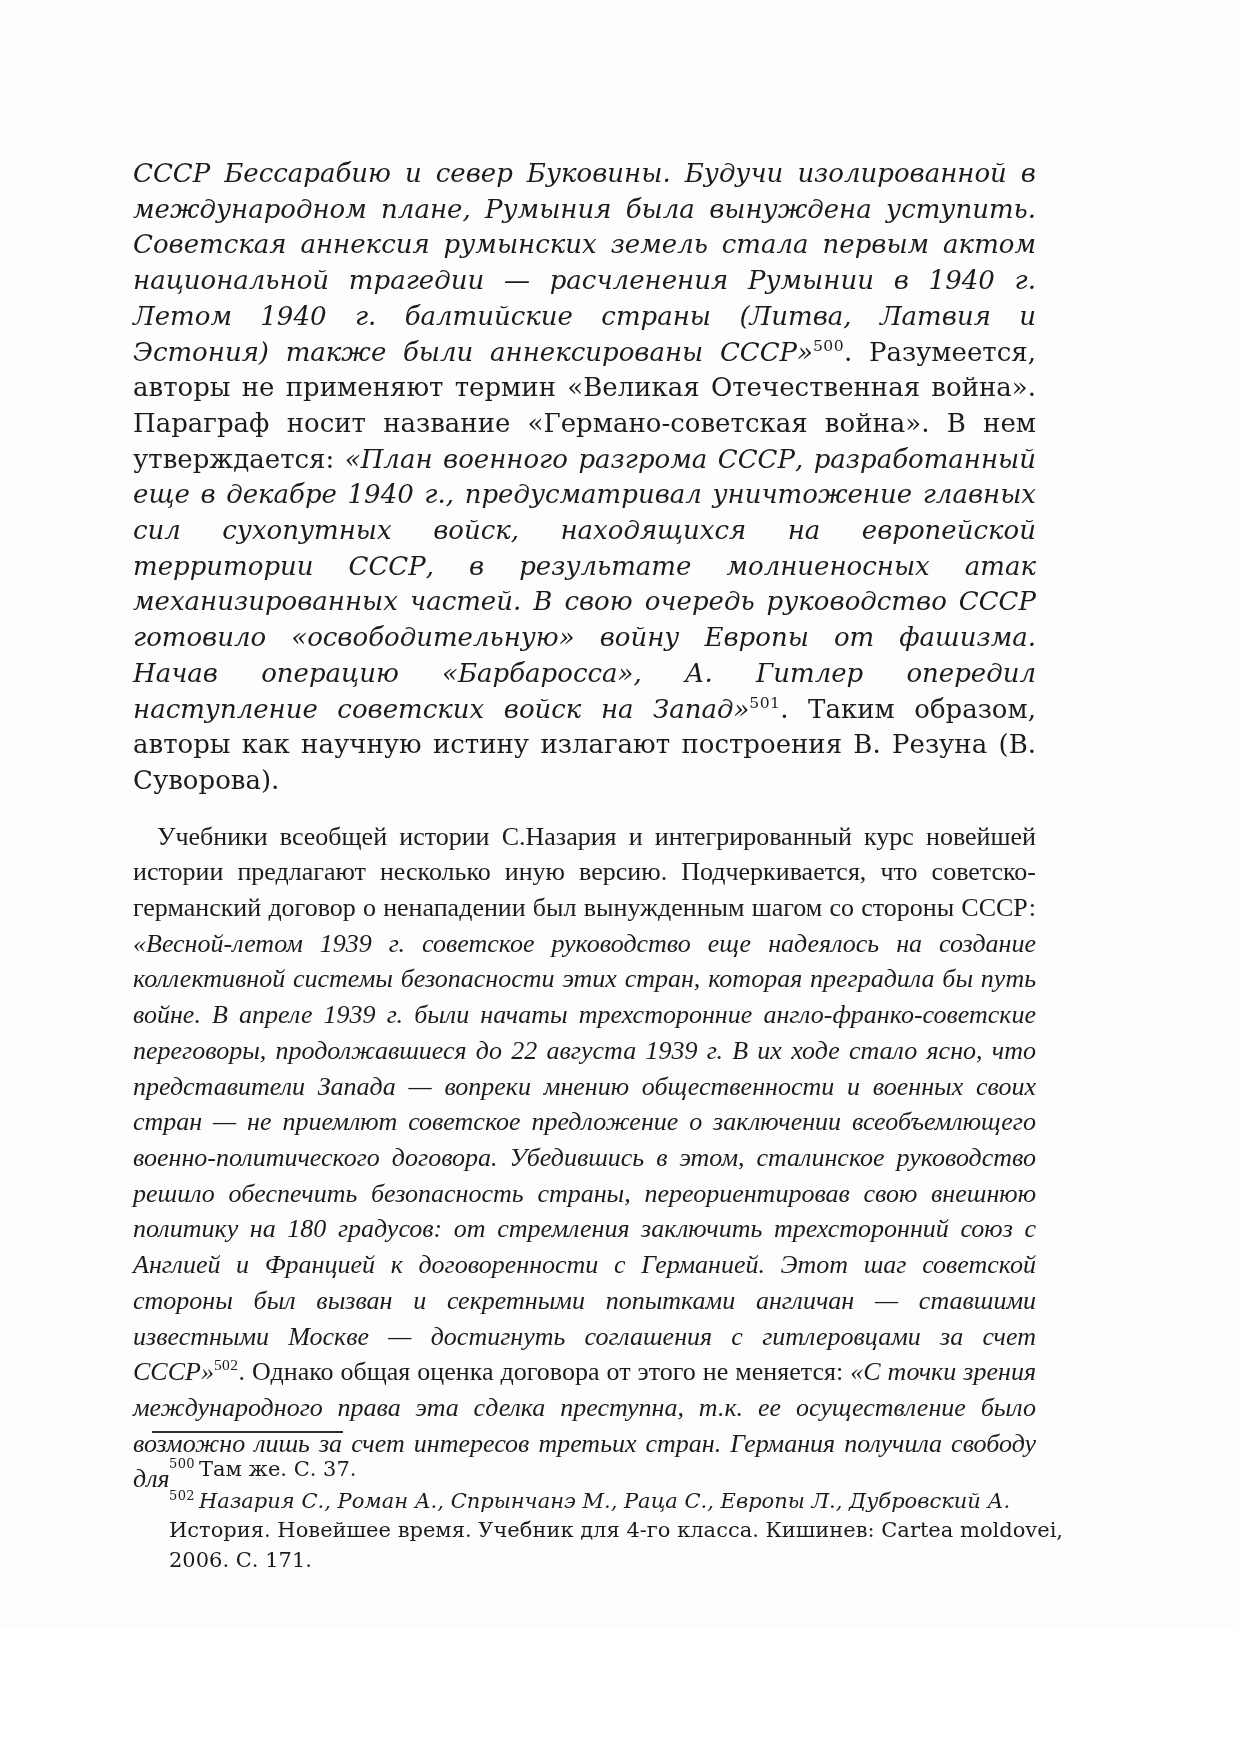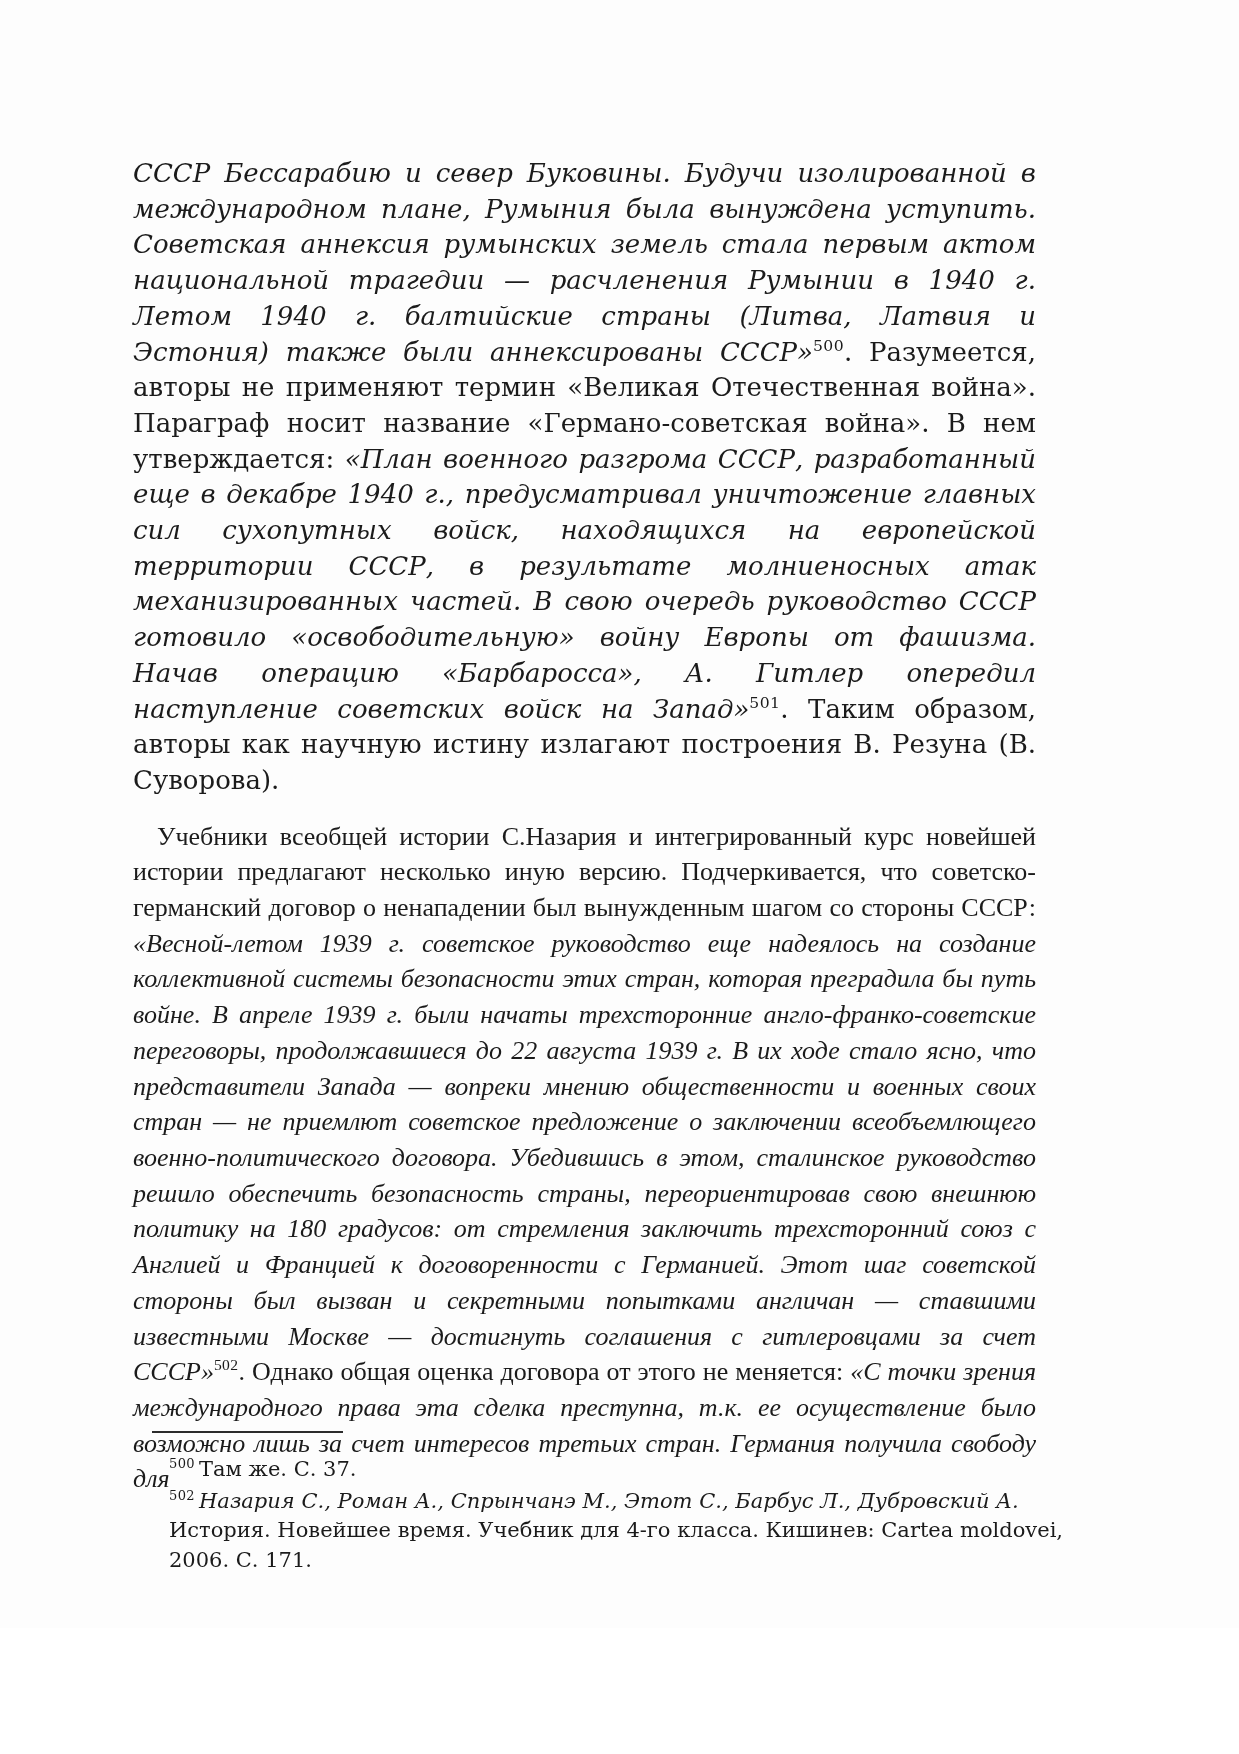--- a/index.html
+++ b/index.html
@@ -95,7 +95,7 @@
       <sup>500</sup><span><span>Там же. С. 37.</span></span>
     </div>
     <div class="footnote">
-      <sup>502</sup><span><span class="it">Назария С., Роман А., Спрынчанэ М., Этот С., Барбус Л., Дубровский А.</span><span> История. Новейшее время. Учебник для 4-го класса. Кишинев: Cartea moldovei, 2006. С. 171.</span></span>
+      <sup>502</sup><span><span class="it">Назария С., Роман А., Спрынчанэ М., Раца С., Европы Л., Дубровский А.</span><span> История. Новейшее время. Учебник для 4-го класса. Кишинев: Cartea moldovei, 2006. С. 171.</span></span>
     </div>
   </section>
 

